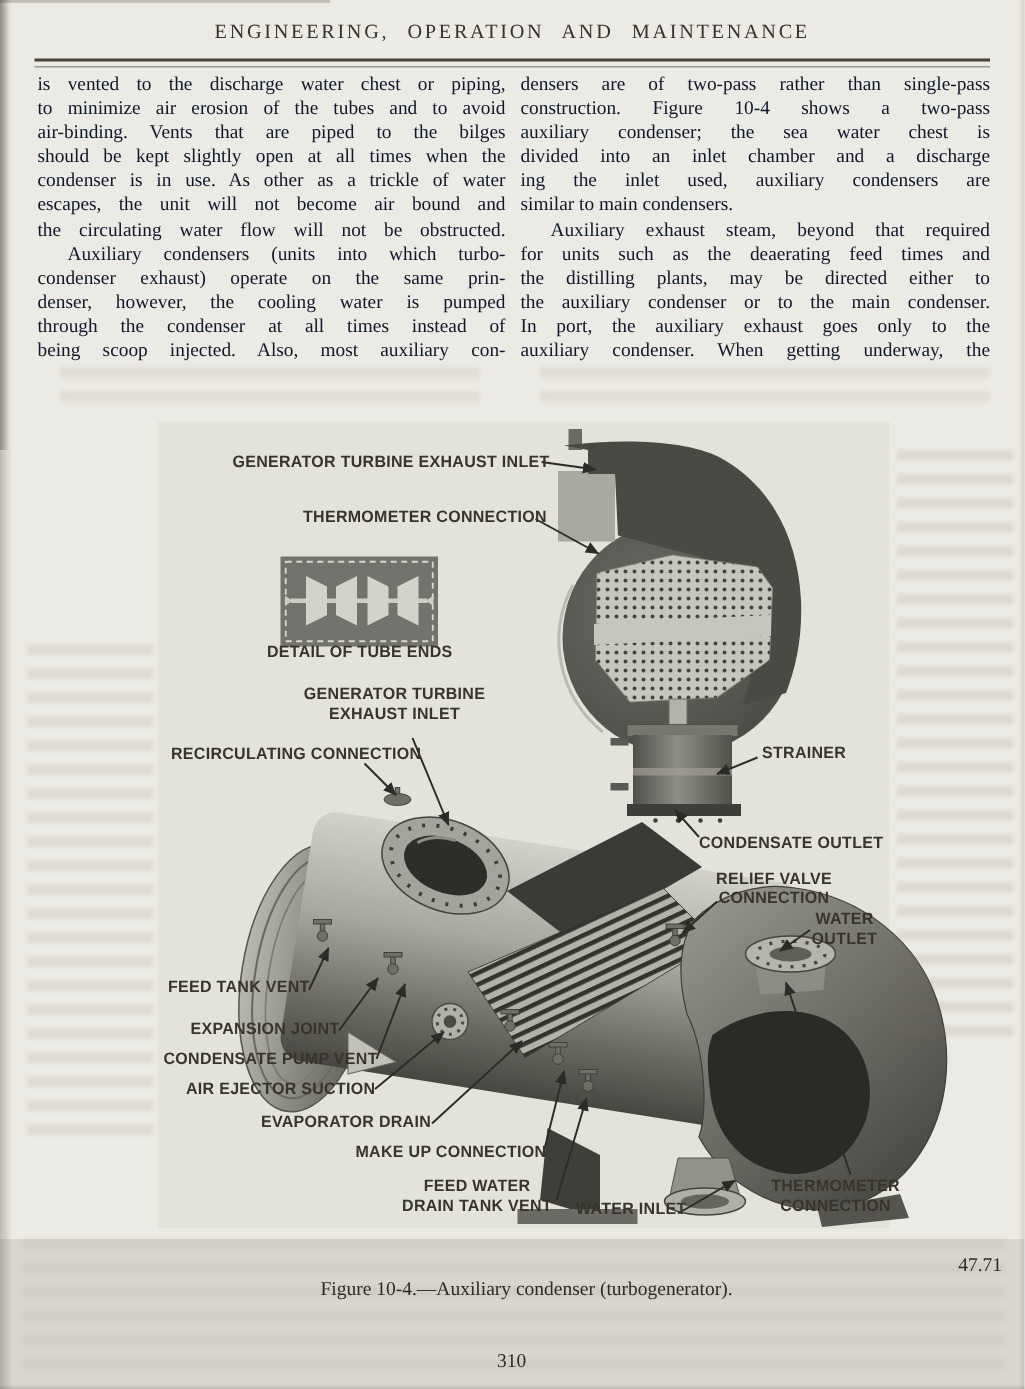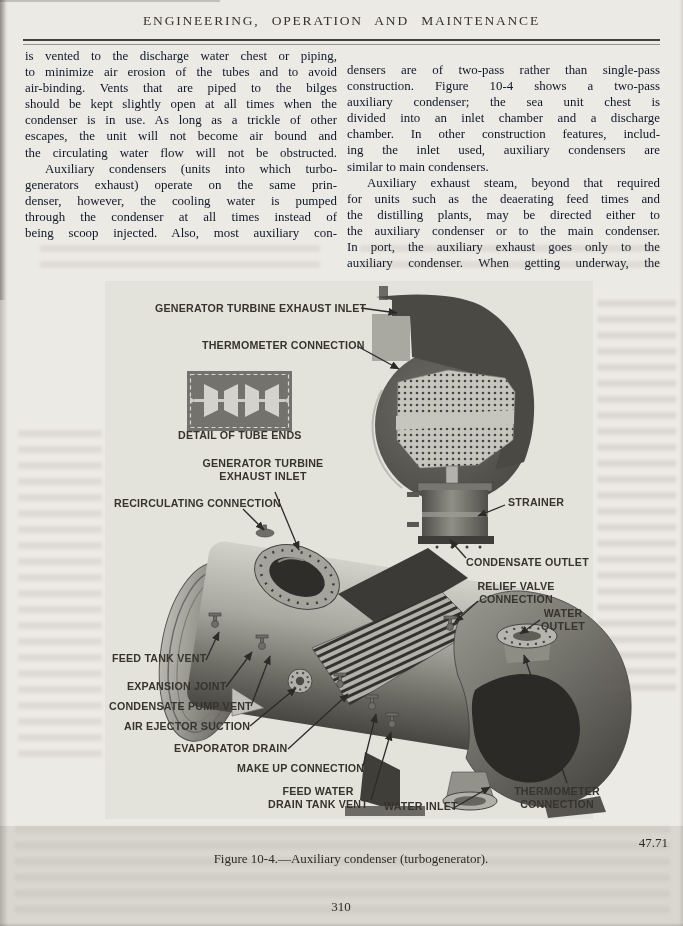--- a/index.html
+++ b/index.html
@@ -28,7 +28,7 @@
   
   .col{position:absolute;top:48px;font-size:12.9px;line-height:16.1px;color:#0f172a;}
   #col-left{left:25px;width:312px;}
-  #col-right{left:347px;width:313px;margin-top:14px;}
+  #col-right{left:347px;width:313px;}
   .tline{text-align:justify;text-align-last:justify;white-space:nowrap;overflow:visible;}
   .tline.noj{text-align-last:left;}
   .para.indent .tline:first-child{text-indent:1.55em;}

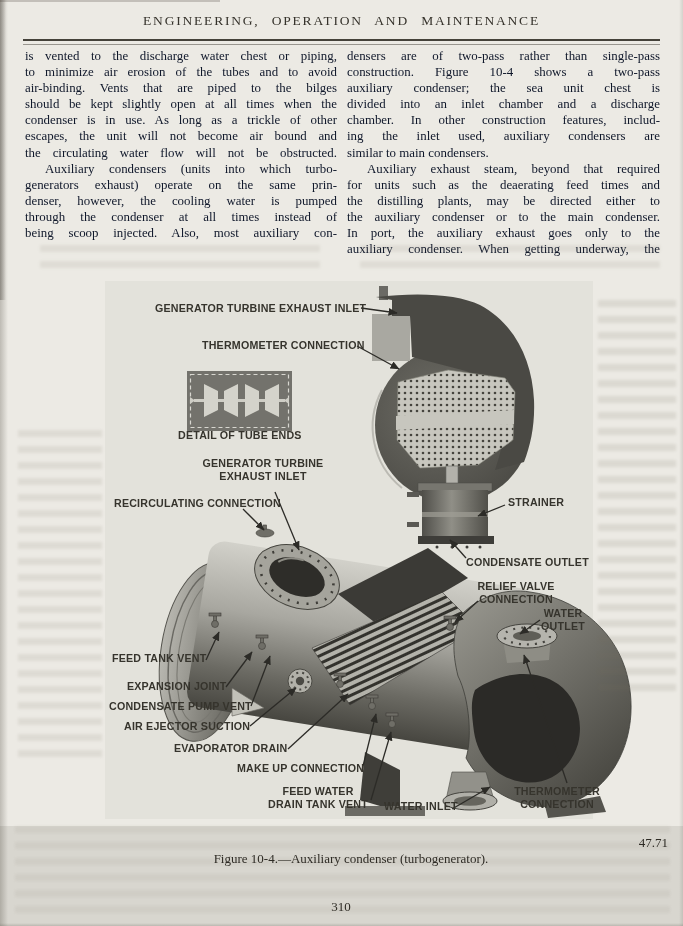--- a/index.html
+++ b/index.html
@@ -76,7 +76,7 @@
       <div class="para">
         <div class="tline">densers are of two-pass rather than single-pass</div>
         <div class="tline">construction. Figure 10-4 shows a two-pass</div>
-        <div class="tline">auxiliary condenser; the sea unit chest is</div>
+        <div class="tline">auxiliary condenser; the sea water chest is</div>
         <div class="tline">divided into an inlet chamber and a discharge</div>
         <div class="tline">chamber. In other construction features, includ-</div>
         <div class="tline">ing the inlet used, auxiliary condensers are</div>

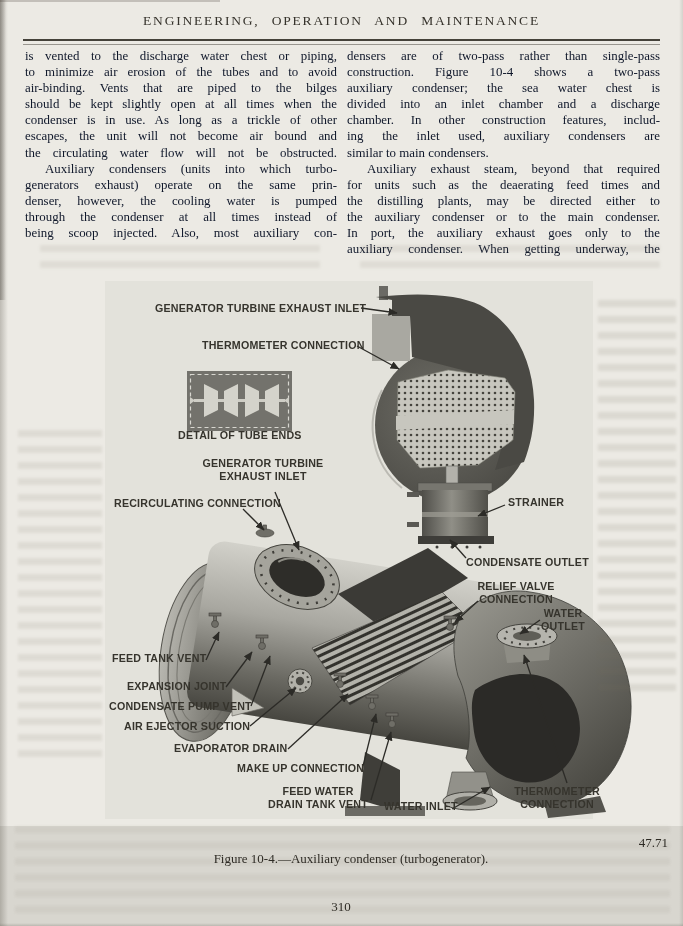--- a/index.html
+++ b/index.html
@@ -60,7 +60,7 @@
         <div class="tline">to minimize air erosion of the tubes and to avoid</div>
         <div class="tline">air-binding. Vents that are piped to the bilges</div>
         <div class="tline">should be kept slightly open at all times when the</div>
-        <div class="tline">condenser is in use. As long as a trickle of other</div>
+        <div class="tline">condenser is in use. As other as a trickle of water</div>
         <div class="tline">escapes, the unit will not become air bound and</div>
         <div class="tline">the circulating water flow will not be obstructed.</div>
       </div>

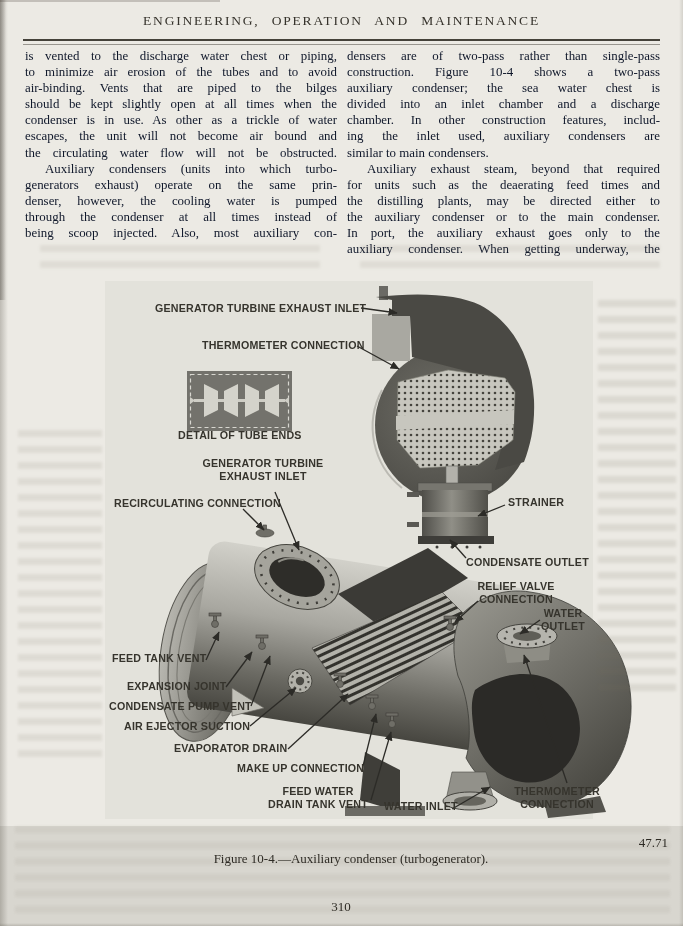--- a/index.html
+++ b/index.html
@@ -78,7 +78,6 @@
         <div class="tline">construction. Figure 10-4 shows a two-pass</div>
         <div class="tline">auxiliary condenser; the sea water chest is</div>
         <div class="tline">divided into an inlet chamber and a discharge</div>
-        <div class="tline">chamber. In other construction features, includ-</div>
         <div class="tline">ing the inlet used, auxiliary condensers are</div>
         <div class="tline noj">similar to main condensers.</div>
       </div>

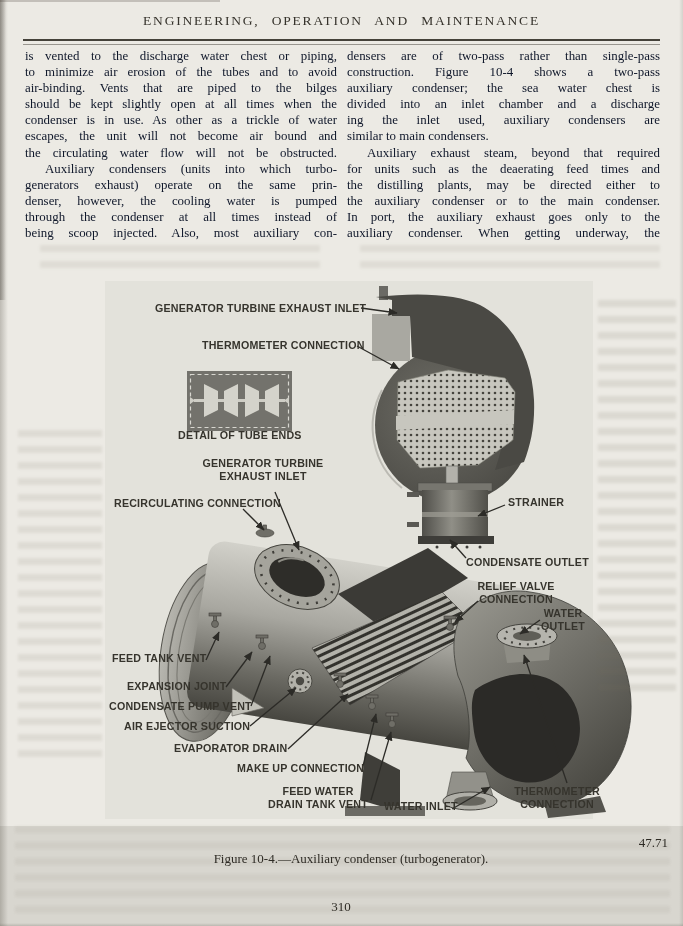--- a/index.html
+++ b/index.html
@@ -66,7 +66,7 @@
       </div>
       <div class="para indent">
         <div class="tline">Auxiliary condensers (units into which turbo-</div>
-        <div class="tline">generators exhaust) operate on the same prin-</div>
+        <div class="tline">condenser exhaust) operate on the same prin-</div>
         <div class="tline">denser, however, the cooling water is pumped</div>
         <div class="tline">through the condenser at all times instead of</div>
         <div class="tline">being scoop injected. Also, most auxiliary con-</div>

